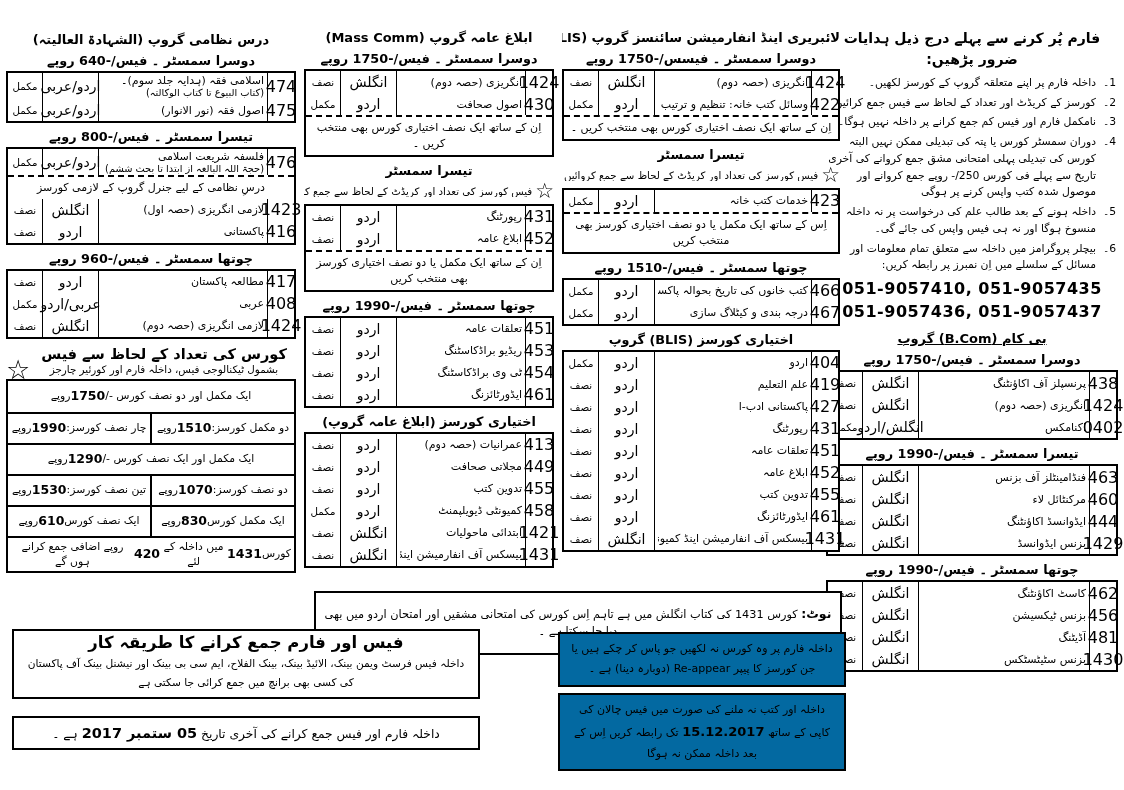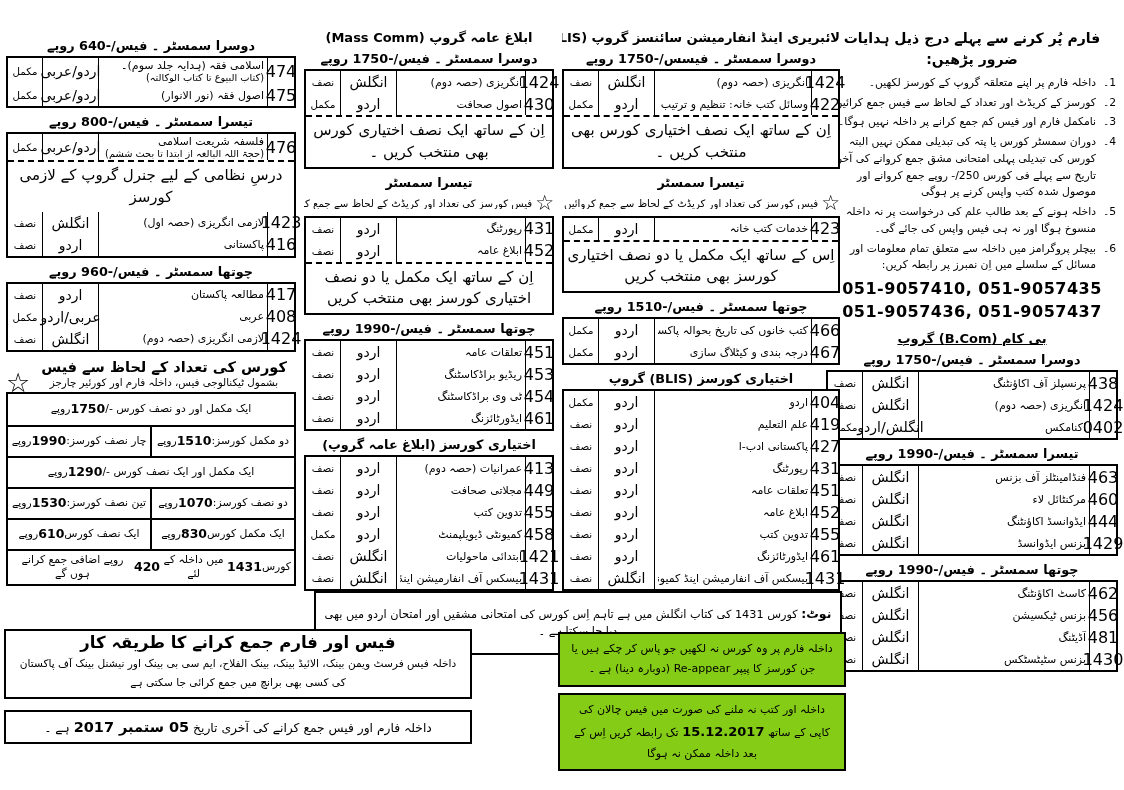--- a/index.html
+++ b/index.html
@@ -559,6 +559,7 @@
   </div>
 
   <div class="col col-nizami">
+    <div class="col-title">درسِ نظامی گروپ (الشہادۃ العالیتہ)</div>
     <div>
         <div class="sem-heading">دوسرا سمسٹر ۔  فیس/-640 روپے</div>
         <div class="course-box">

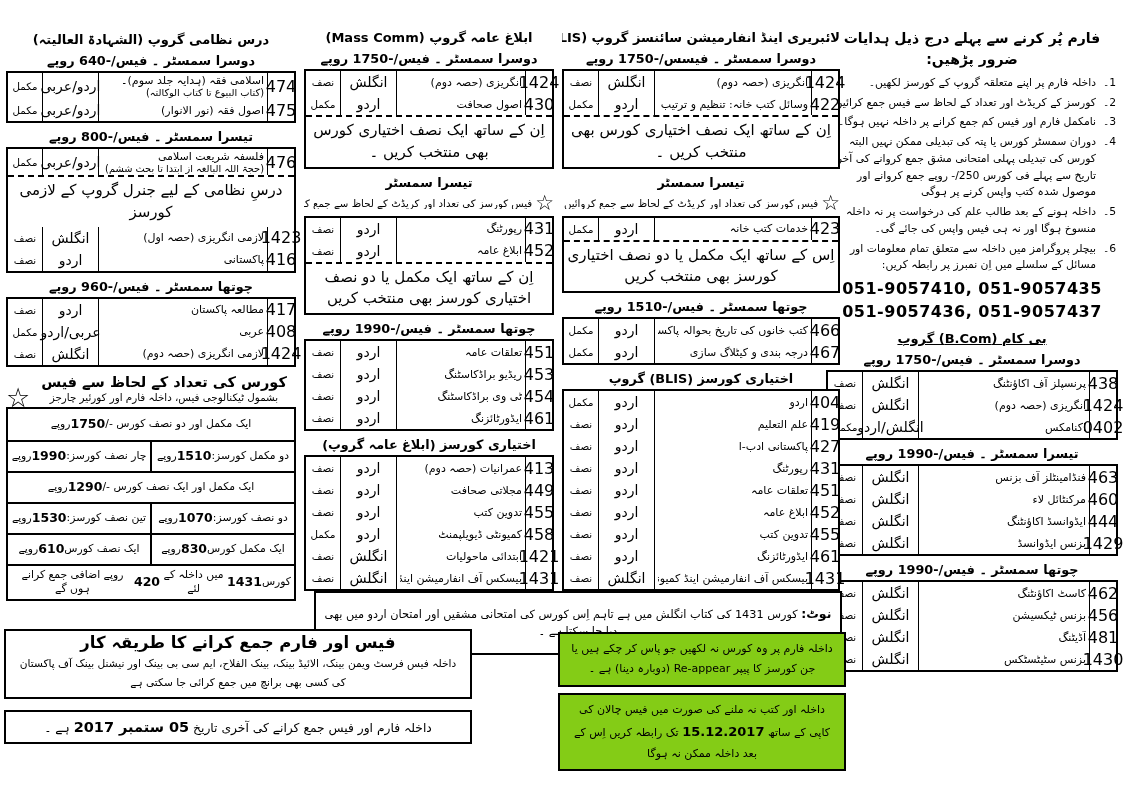--- a/index.html
+++ b/index.html
@@ -37,7 +37,7 @@
   .tl2{font-size:9.8px}
   .c-lang{width:56px;font-size:14px;white-space:nowrap}
   .c-type{width:34px;font-size:10.3px}
-  .tnote{border-top:2px dashed #000;text-align:center;font-size:15px;padding:3px 2px;line-height:1.45}
+  .tnote{border-top:2px dashed #000;text-align:center;font-size:11px;padding:3px 2px;line-height:1.45}
   .star-note{display:flex;align-items:center;gap:3px;font-size:10.2px;margin:0 0 2px}
   .star-glyph{font-size:21px;line-height:1}
   .star-note .txt{flex:1;text-align:center;white-space:nowrap;overflow:hidden}

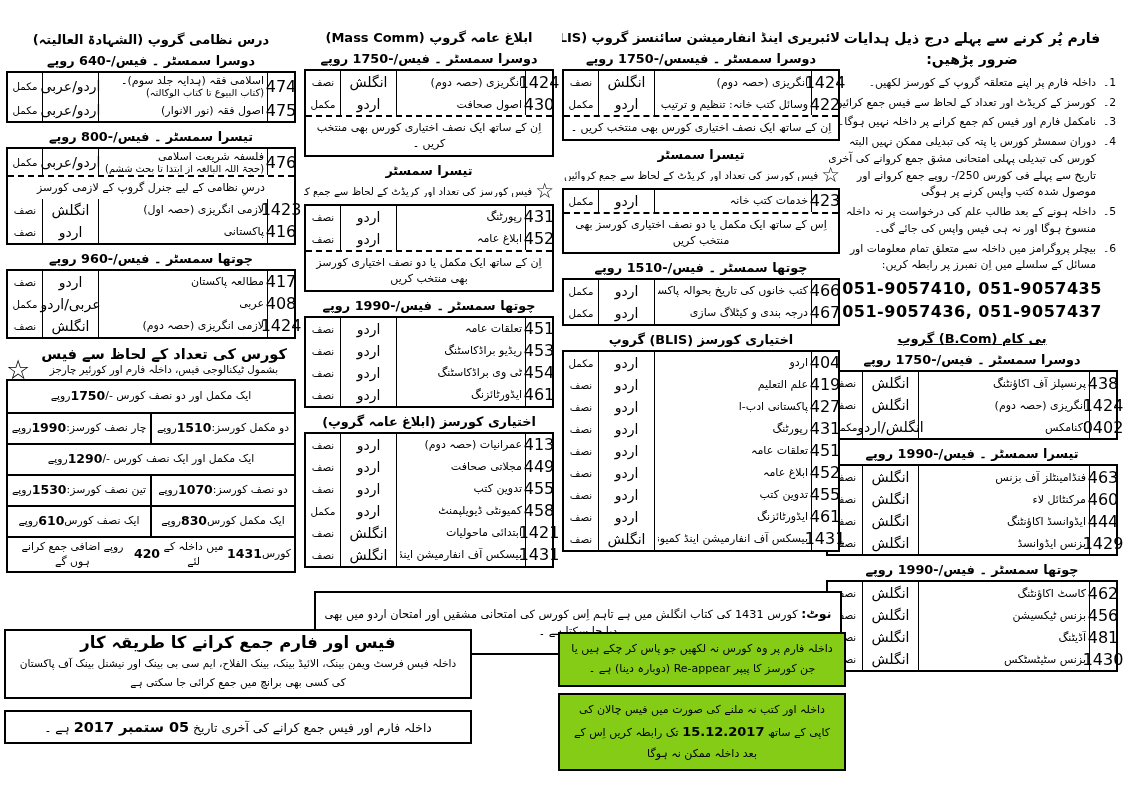--- a/index.html
+++ b/index.html
@@ -59,7 +59,7 @@
              text-align:center;font-size:11.3px;padding:12px 8px;background:#fff;line-height:1.5}
   .note-label{font-weight:bold;font-size:12.5px}
 
-  .procedure{position:absolute;left:4px;top:629px;width:468px}
+  .procedure{position:absolute;left:12px;top:629px;width:468px}
   .proc-box{border:2px solid #000;padding:2px 8px 6px;background:#fff}
   .proc-heading{font-weight:bold;font-size:16.5px;text-align:center;margin-bottom:2px}
   .proc-line{font-size:10.6px;line-height:1.75;text-align:center}

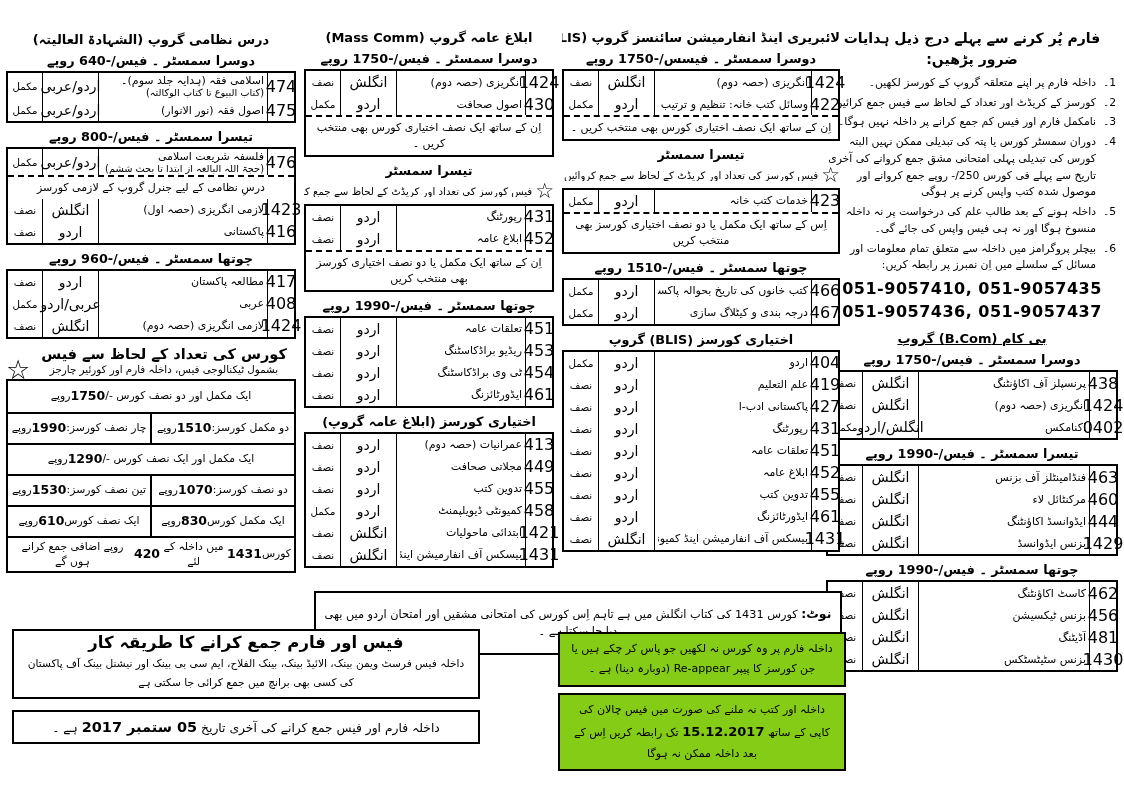--- a/index.html
+++ b/index.html
@@ -67,7 +67,7 @@
   .deadline-date{font-weight:bold;font-size:14.5px}
 
   .mid-boxes{position:absolute;left:558px;top:632px;width:288px}
-  .mid-box{border:2px solid #000;padding:5px 7px;text-align:center;font-size:11px;line-height:1.85;margin-bottom:6px;background:#84cc16}
+  .mid-box{border:2px solid #000;padding:5px 7px;text-align:center;font-size:11px;line-height:1.85;margin-bottom:6px;background:#0369a1}
   .en{direction:ltr;unicode-bidi:embed}
   .date-bold{font-weight:bold;font-size:13px}
 </style>

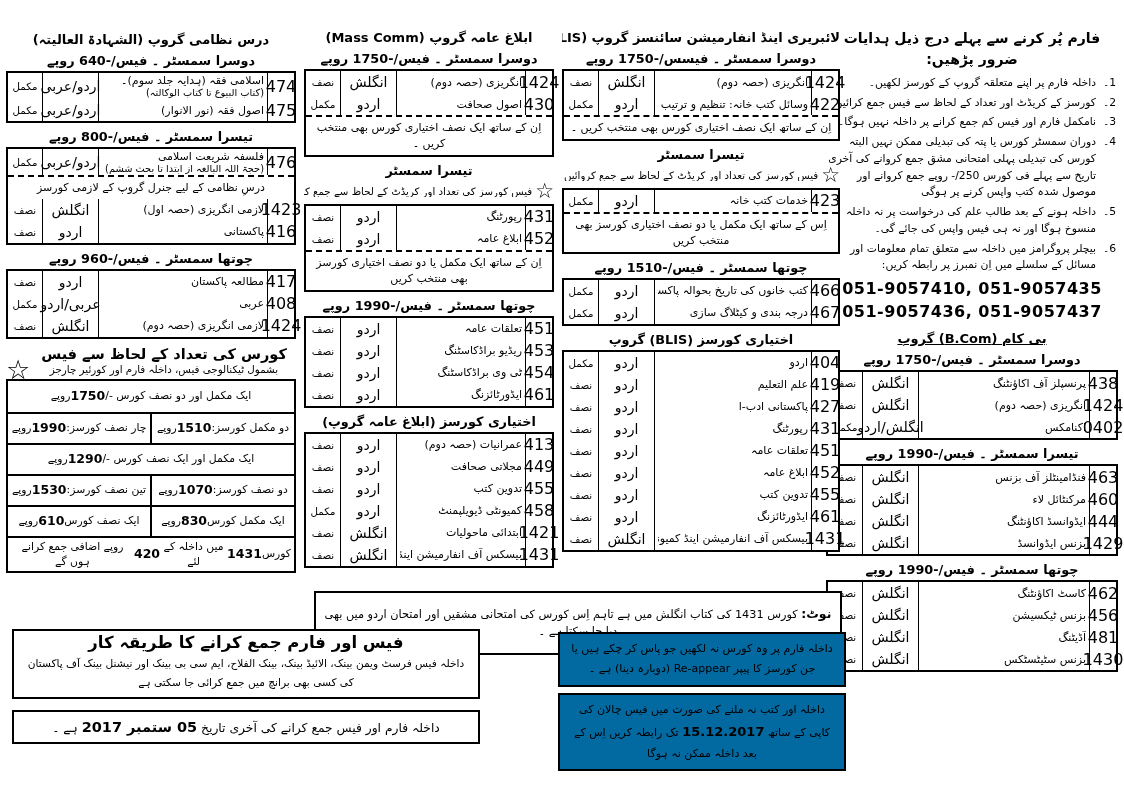--- a/index.html
+++ b/index.html
@@ -63,7 +63,7 @@
   .proc-box{border:2px solid #000;padding:2px 8px 6px;background:#fff}
   .proc-heading{font-weight:bold;font-size:16.5px;text-align:center;margin-bottom:2px}
   .proc-line{font-size:10.6px;line-height:1.75;text-align:center}
-  .deadline-box{border:2px solid #000;margin-top:11px;padding:7px 4px;text-align:center;font-size:12.3px;background:#fff}
+  .deadline-box{border:2px solid #000;margin-top:17px;padding:7px 4px;text-align:center;font-size:12.3px;background:#fff}
   .deadline-date{font-weight:bold;font-size:14.5px}
 
   .mid-boxes{position:absolute;left:558px;top:632px;width:288px}

